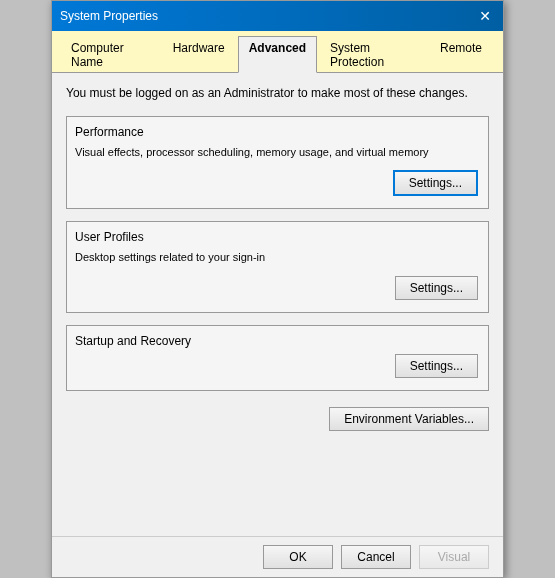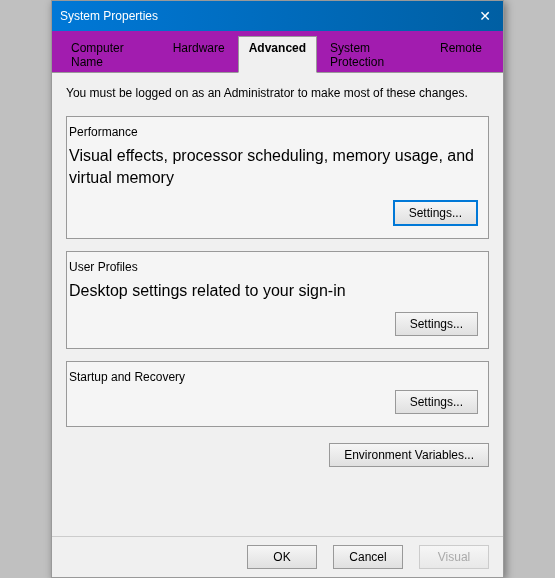--- a/index.html
+++ b/index.html
@@ -62,7 +62,7 @@
 
     .tabs-bar {
       display: flex;
-      background: #a21caf;
+      background: #fef9c3;
       border-bottom: 1px solid #999;
       padding: 4px 8px 0 8px;
       flex-shrink: 0;

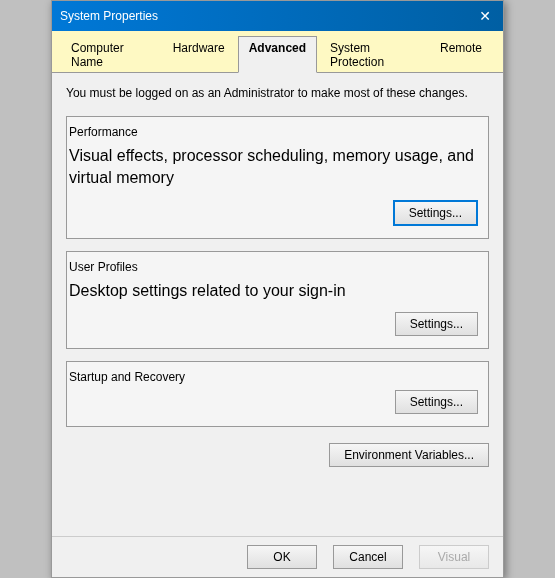--- a/index.html
+++ b/index.html
@@ -106,7 +106,7 @@
     .section-box {
       border: 1px solid #999;
       background: #f5f5f5;
-      padding: 8px 10px 12px 2px;
+      padding: 8px 10px 12px 8px;
       margin-bottom: 12px;
     }
 

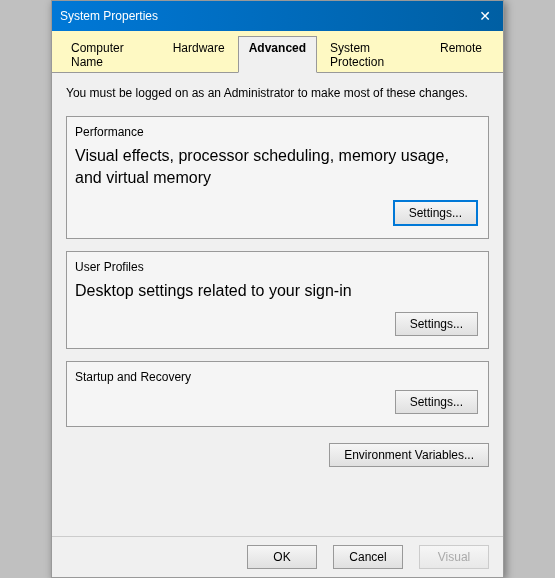--- a/index.html
+++ b/index.html
@@ -118,7 +118,7 @@
     }
 
     .section-desc {
-      font-size: 16px;
+      font-size: 11px;
       color: #000;
       margin-bottom: 10px;
       line-height: 1.4;

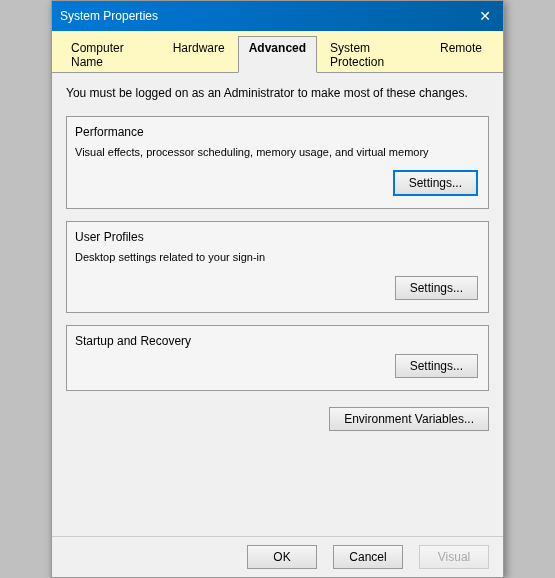--- a/index.html
+++ b/index.html
@@ -155,7 +155,7 @@
       align-items: center;
       padding: 8px 14px;
       border-top: 1px solid #ccc;
-      gap: 16px;
+      gap: 8px;
       flex-shrink: 0;
       background: #f0f0f0;
     }

